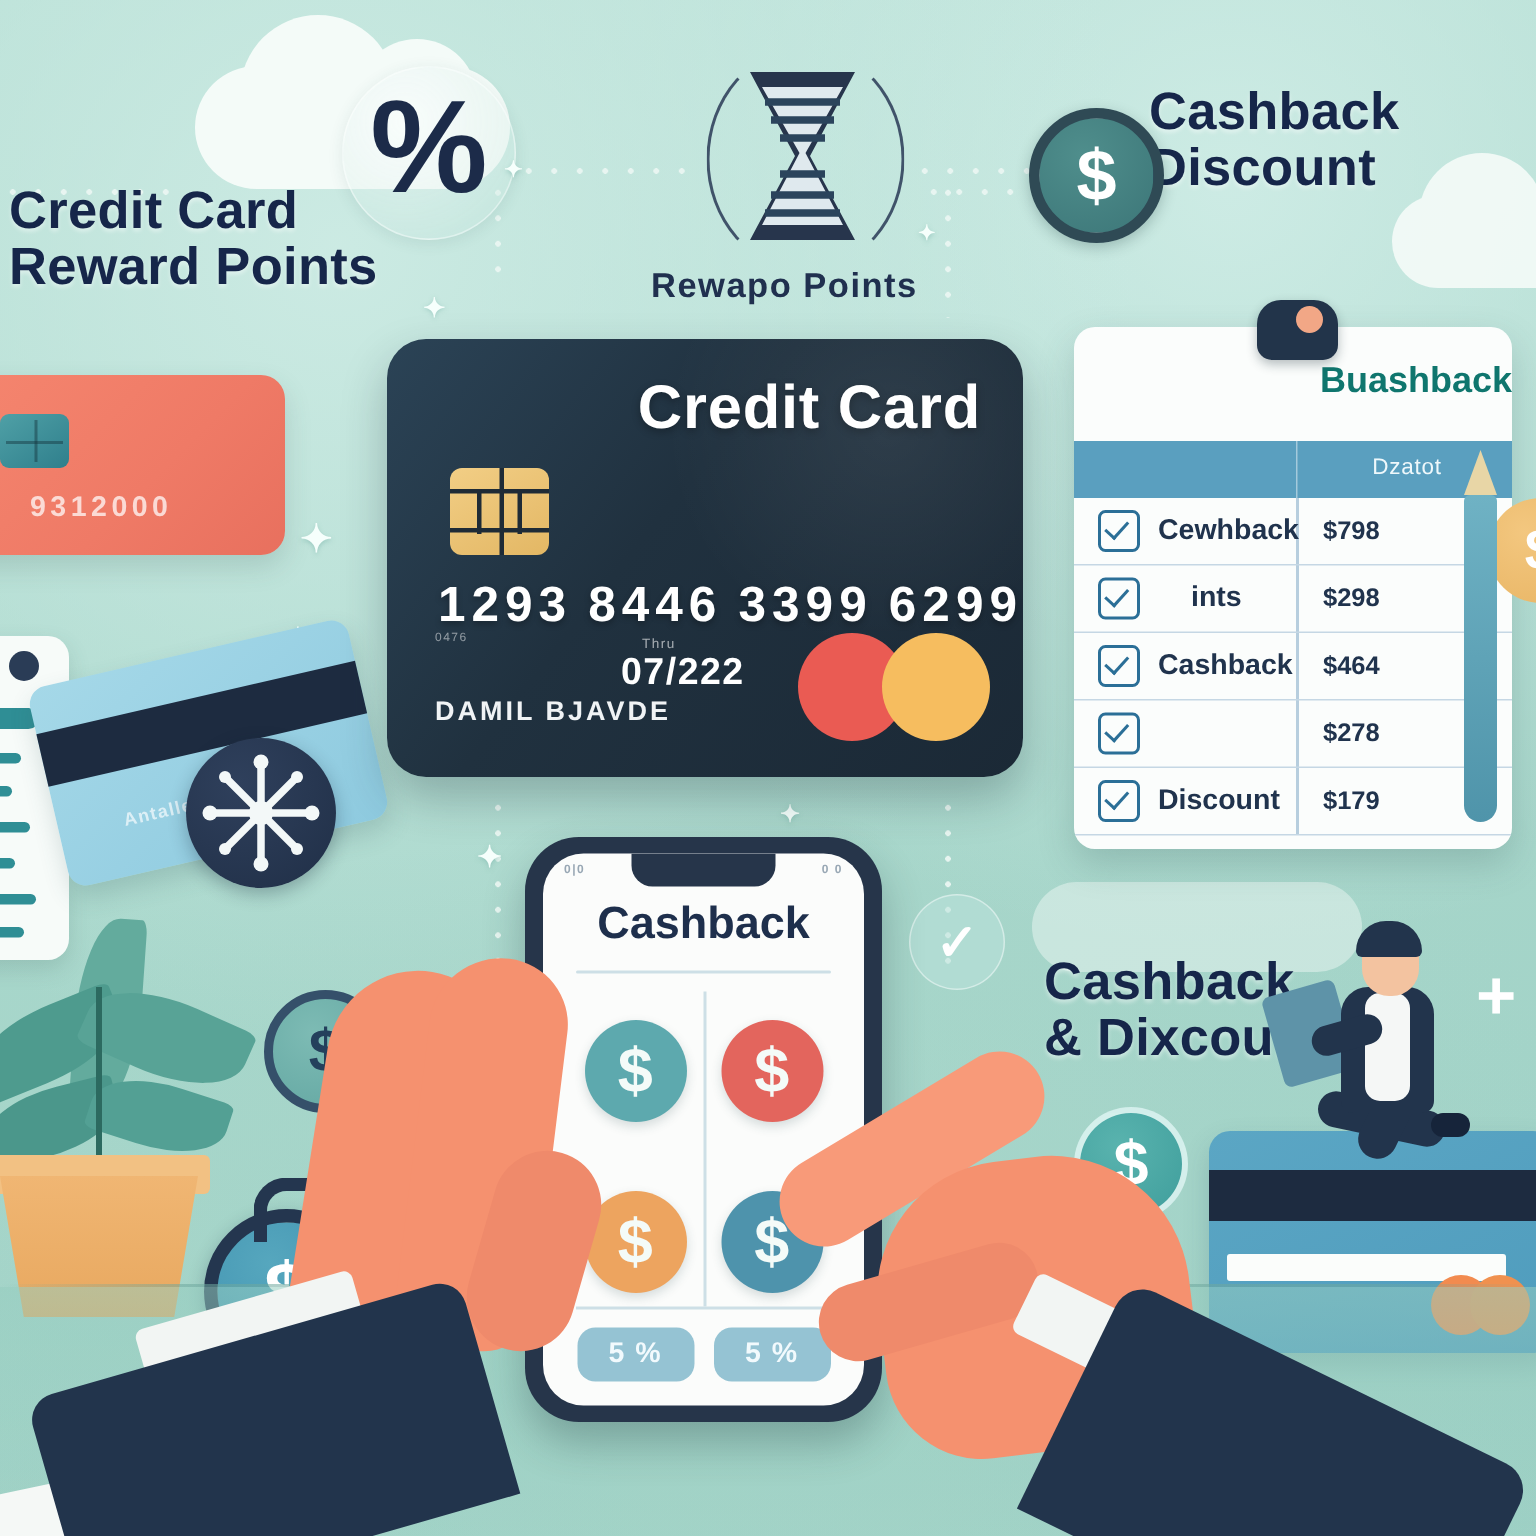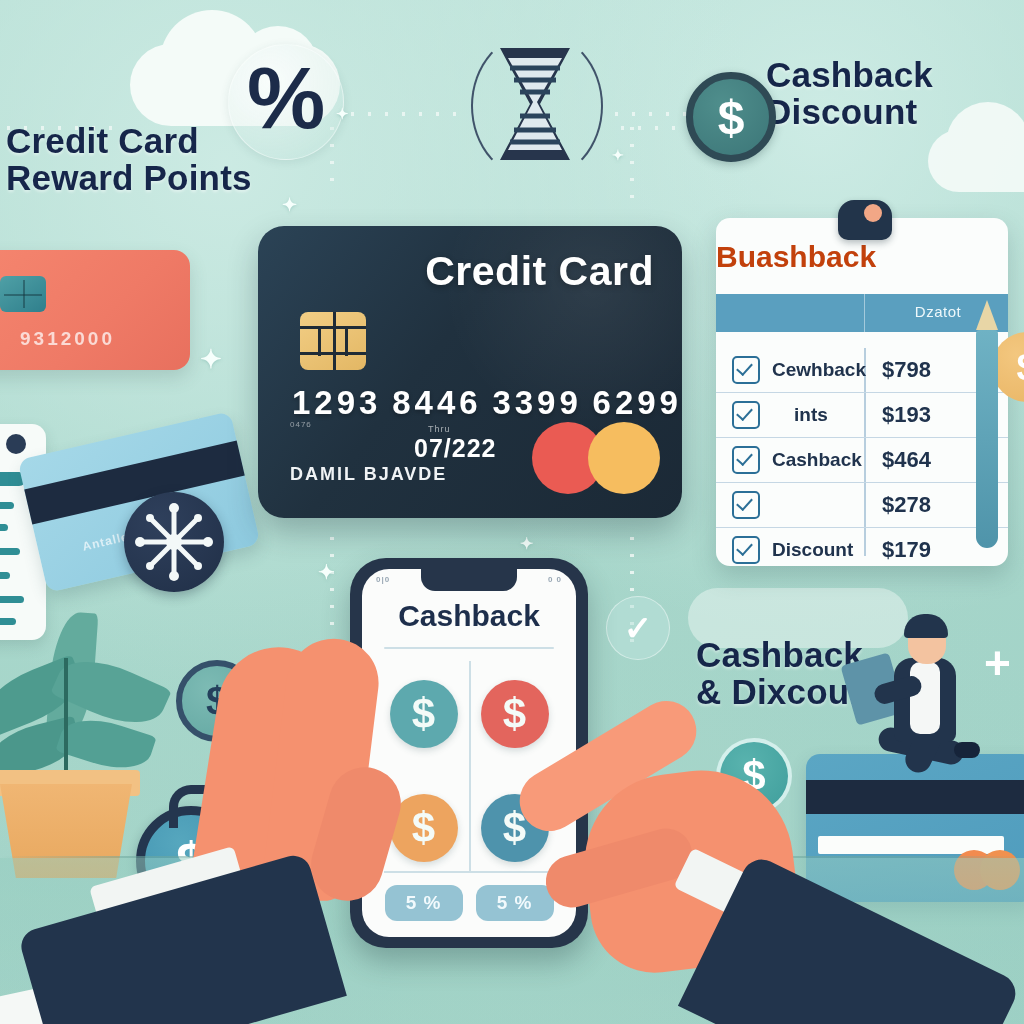--- a/index.html
+++ b/index.html
@@ -425,6 +425,7 @@
       </g>
     </svg>
   </div>
+  <div class="caption" id="txt-reward-points">Rewapo Points</div>
 
   <div class="coin" id="coin-top">$</div>
 

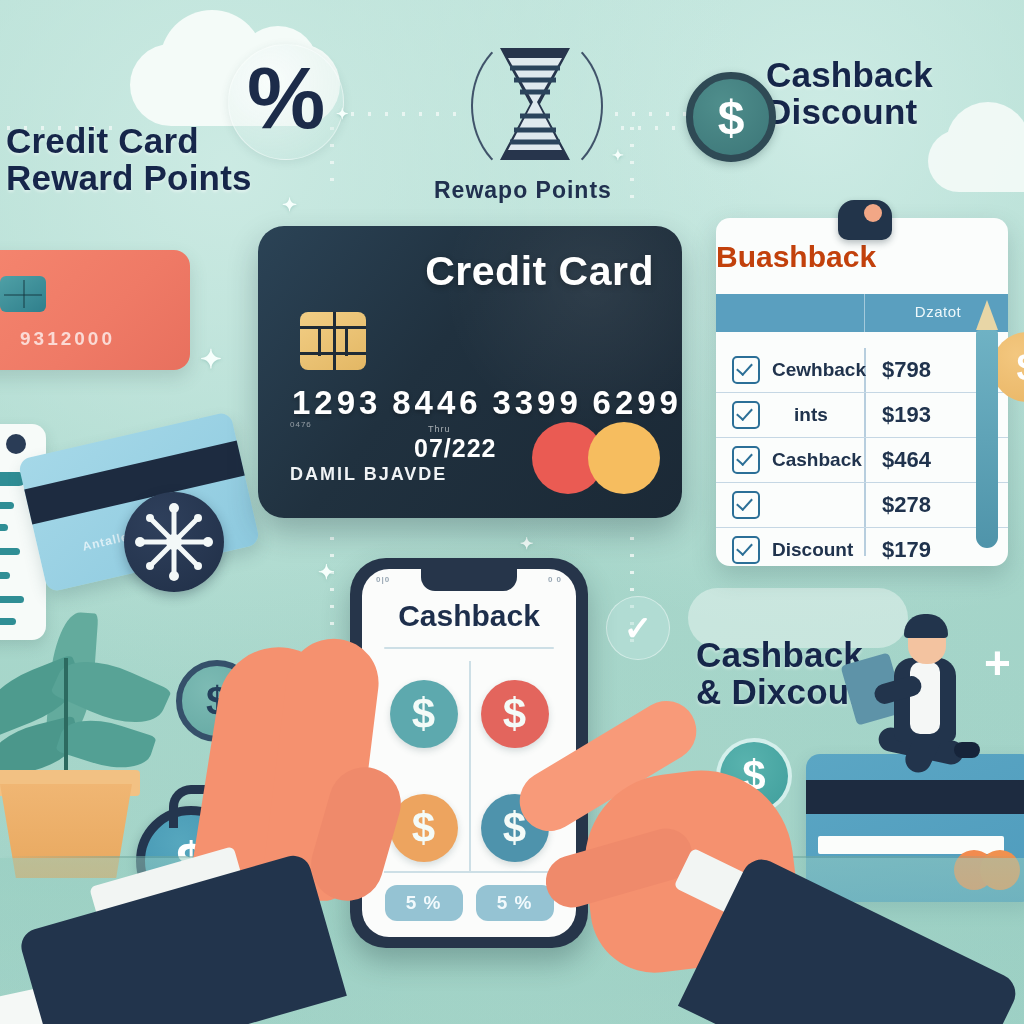--- a/index.html
+++ b/index.html
@@ -219,8 +219,8 @@
   }
   #clip-knob:after{content:"";position:absolute;left:26px;top:4px;width:18px;height:18px;border-radius:50%;background:#f2a786;}
   #clipboard .board-title{
-    position:absolute;left:0;right:0;top:22px;text-align:left;
-    font-size:30px;font-weight:700;color:#c2410c;
+    position:absolute;left:0;right:0;top:22px;text-align:right;
+    font-size:24px;font-weight:700;color:#0f766e;
   }
   #clipboard .thead{
     position:absolute;left:0;right:0;top:76px;height:38px;background:#5a9fbf;

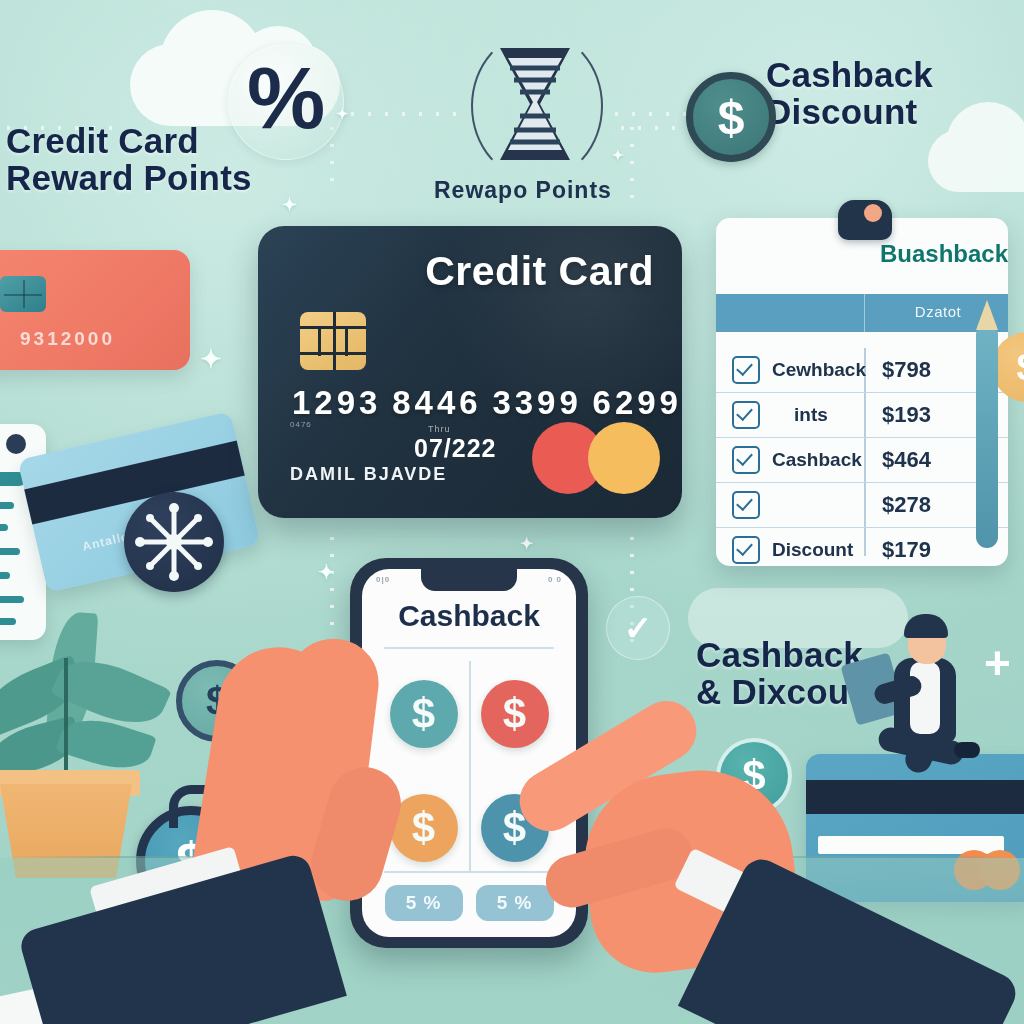--- a/index.html
+++ b/index.html
@@ -230,7 +230,7 @@
     font-size:15px;color:#eef8fb;letter-spacing:.5px;
   }
   #clipboard .thead .divider{position:absolute;left:148px;top:0;bottom:0;width:1px;background:rgba(255,255,255,.45);}
-  #clipboard .rows{position:absolute;left:0;right:0;top:114px;bottom:0;margin-top:16px;}
+  #clipboard .rows{position:absolute;left:0;right:0;top:114px;bottom:0;}
   #clipboard .vline{position:absolute;left:148px;top:0;bottom:10px;width:1.5px;background:#b7cede;}
   .crow{
     position:relative;height:44px;border-bottom:1.5px solid #c5d7e4;

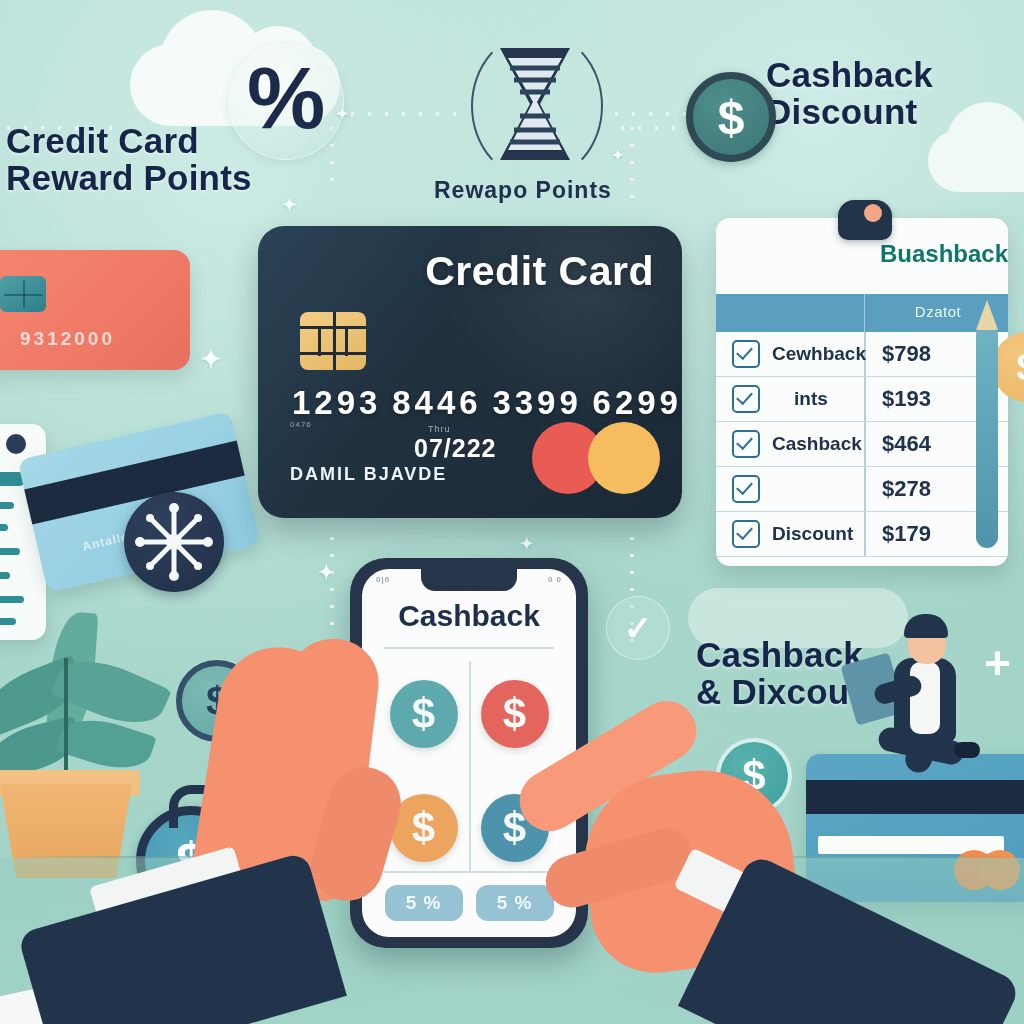--- a/index.html
+++ b/index.html
@@ -245,7 +245,7 @@
     border:solid #2b6f97;border-width:0 2.6px 2.6px 0;transform:rotate(42deg);
   }
   .crow .lbl{margin-left:12px;font-size:19px;font-weight:700;color:#20334d;white-space:nowrap;}
-  .crow .amt{position:absolute;left:166px;font-size:22px;font-weight:700;color:#20334d;}
+  .crow .amt{position:absolute;left:166px;font-size:17px;font-weight:700;color:#20334d;}
 
   
   #pen{

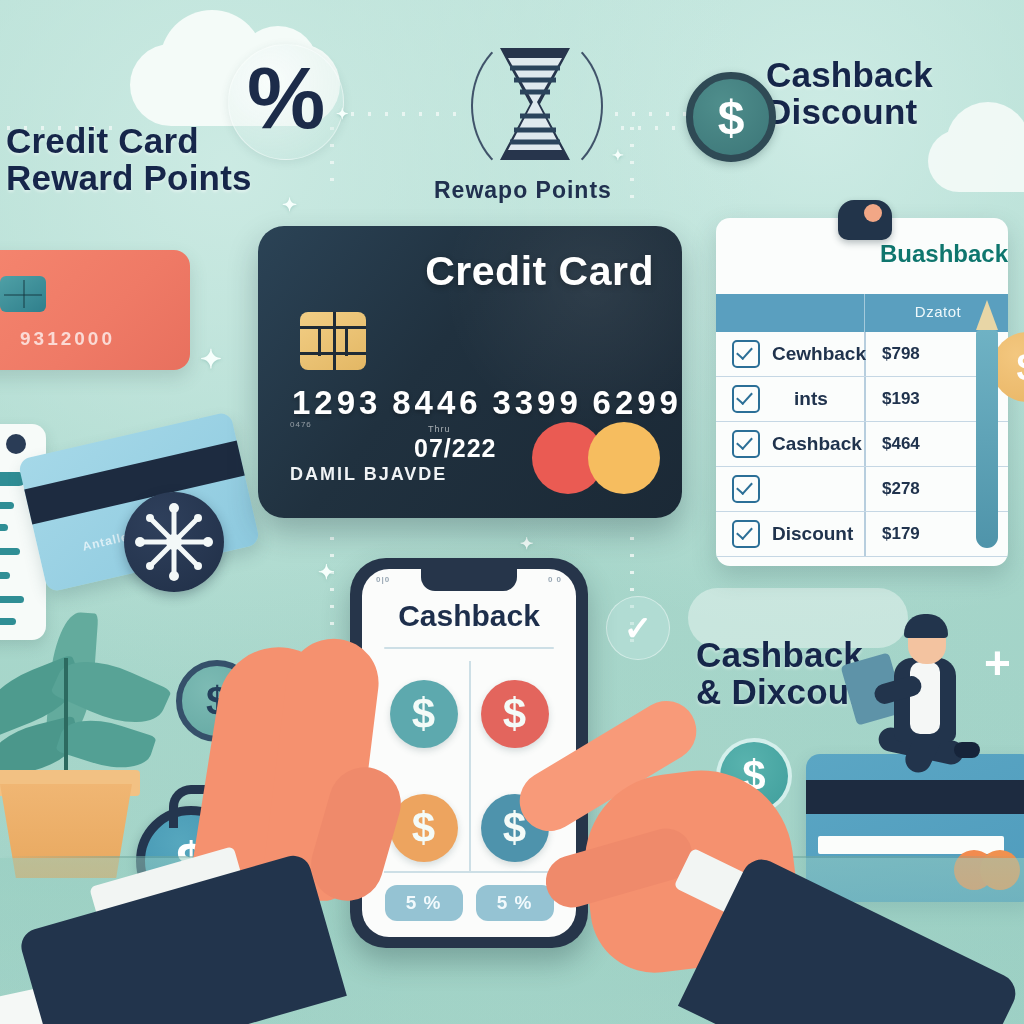--- a/index.html
+++ b/index.html
@@ -531,7 +531,7 @@
       <div class="crow">
         <span class="cbx"></span>
         <span class="lbl" style="margin-left:34px;">ints</span>
-        <span class="amt">$193</span>
+        <span class="amt">$298</span>
       </div>
       <div class="crow">
         <span class="cbx"></span>

